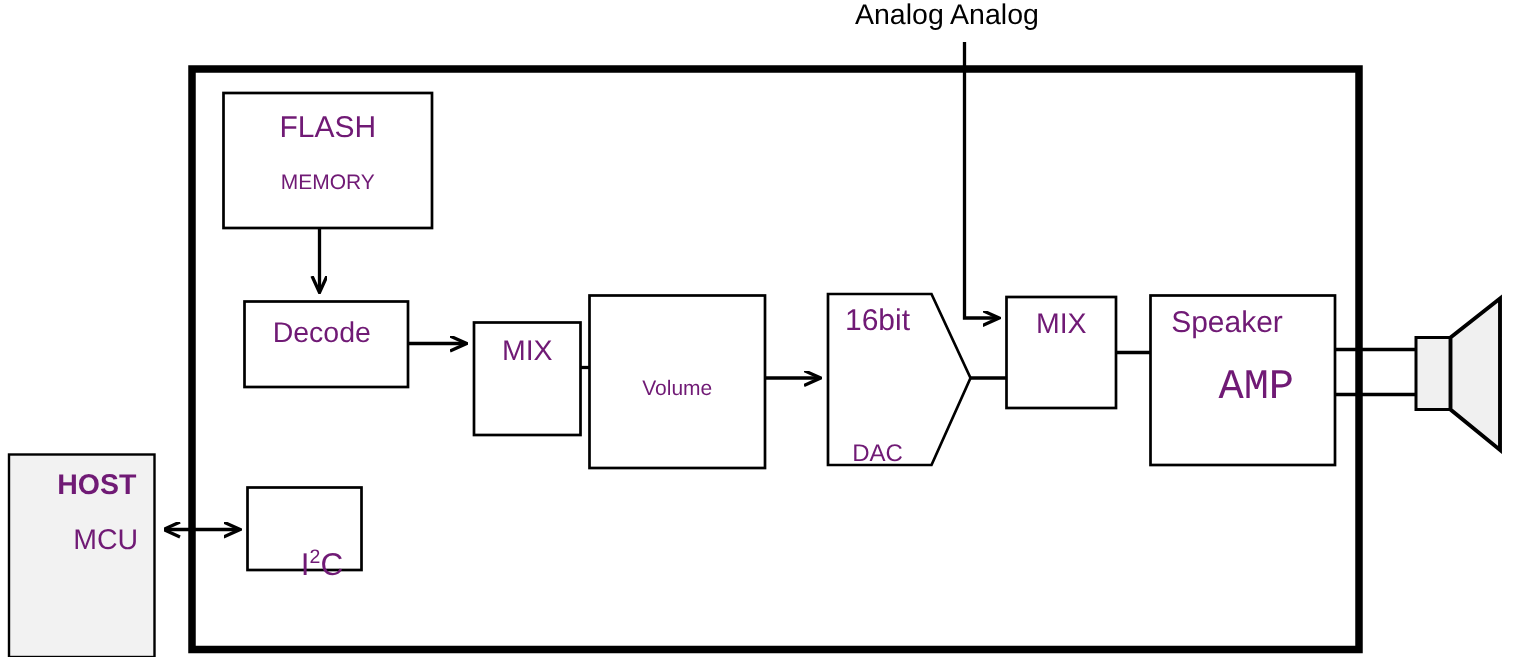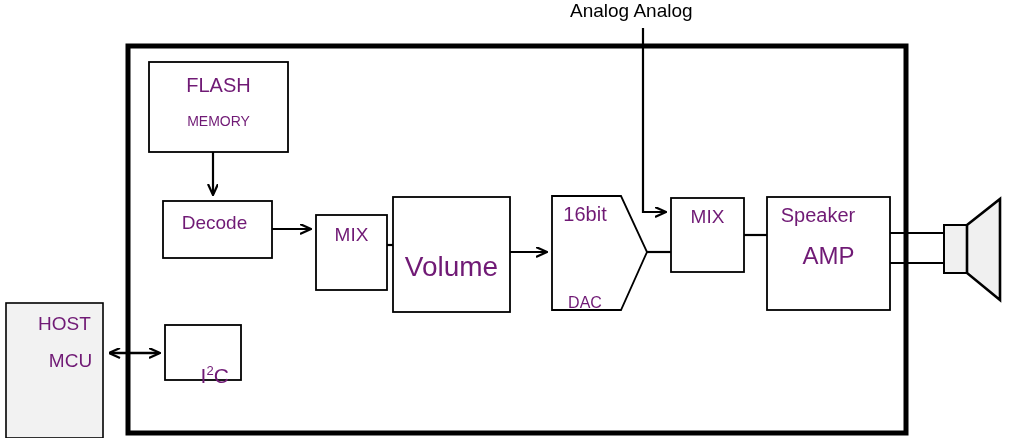--- a/index.html
+++ b/index.html
@@ -114,7 +114,7 @@
 
   <div class="blk-text" style="left:316px; top:224px; width:71px; font-size:19px;">MIX</div>
 
-  <div class="blk-text" style="left:393px; top:250px; width:117px; font-size:28px;">Volume</div>
+  <div class="blk-text" style="left:393px; top:250px; width:117px; font-size:14px;">Volume</div>
 
   <div class="blk-text" style="left:552px; top:203px; width:66px; font-size:20px;">16bit</div>
   <div class="blk-text" style="left:552px; top:247px; width:66px; font-size:16px;margin-top:47px;">DAC</div>

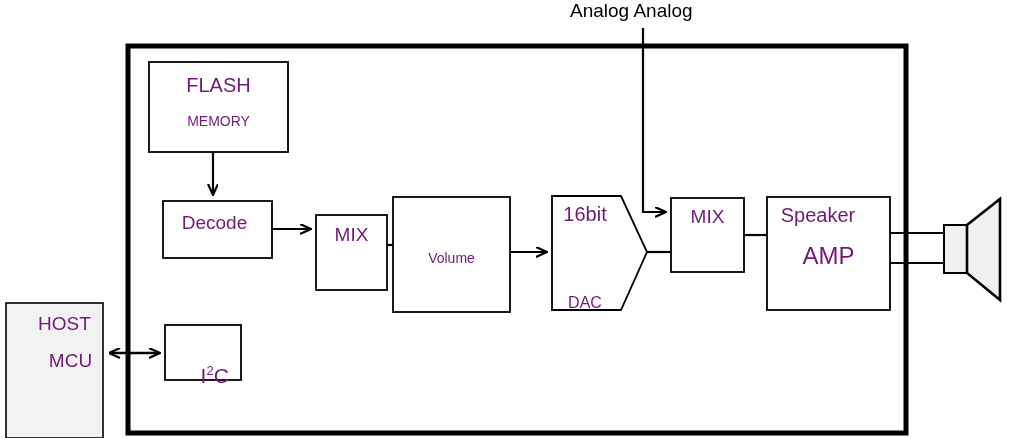--- a/index.html
+++ b/index.html
@@ -122,7 +122,7 @@
   <div class="blk-text" style="left:671px; top:206px; width:73px; font-size:19px;">MIX</div>
 
   <div class="blk-text" style="left:767px; top:204px; width:102px; font-size:20px;">Speaker</div>
-  <div class="blk-text" style="left:767px; top:242px; width:123px; font-size:24px;">AMP</div>
+  <div class="blk-text" style="left:767px; top:242px; width:141px; font-size:28px;font-family:Liberation Mono, monospace;">AMP</div>
 
   <div class="blk-text" style="left:165px; top:338px; width:76px; font-size:21px;">
     <span>I</span><span class="sup">2</span><span>C</span>

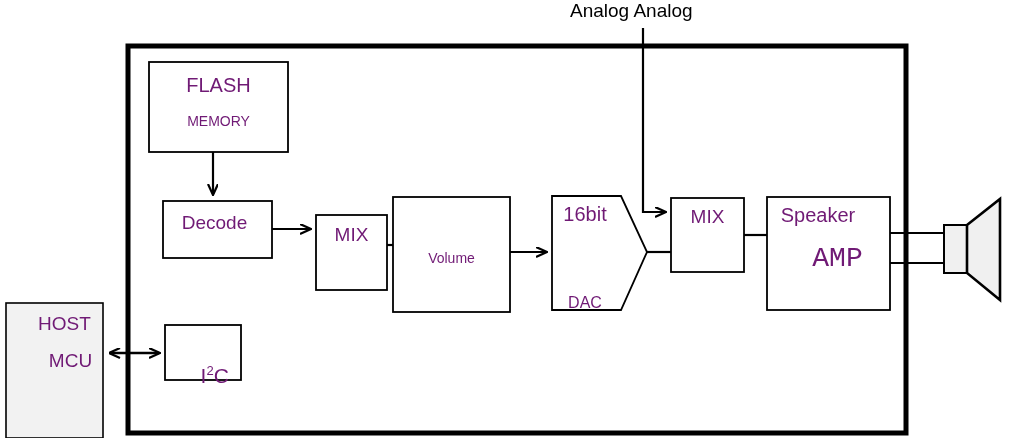--- a/index.html
+++ b/index.html
@@ -104,7 +104,7 @@
 
   <div class="lbl" style="left:570px; top:0px; width:150px; font-size:19px;">Analog Analog</div>
 
-  <div class="blk-text" style="left:6px; top:313px; width:117px; font-size:19px;">HOST</div>
+  <div class="blk-text" style="left:6px; top:313px; width:117px; font-size:19px;font-weight:bold;">HOST</div>
   <div class="blk-text" style="left:6px; top:350px; width:97px; font-size:19px;padding-left:16px;">MCU</div>
 
   <div class="blk-text" style="left:149px; top:74px; width:139px; font-size:20px;">FLASH</div>

